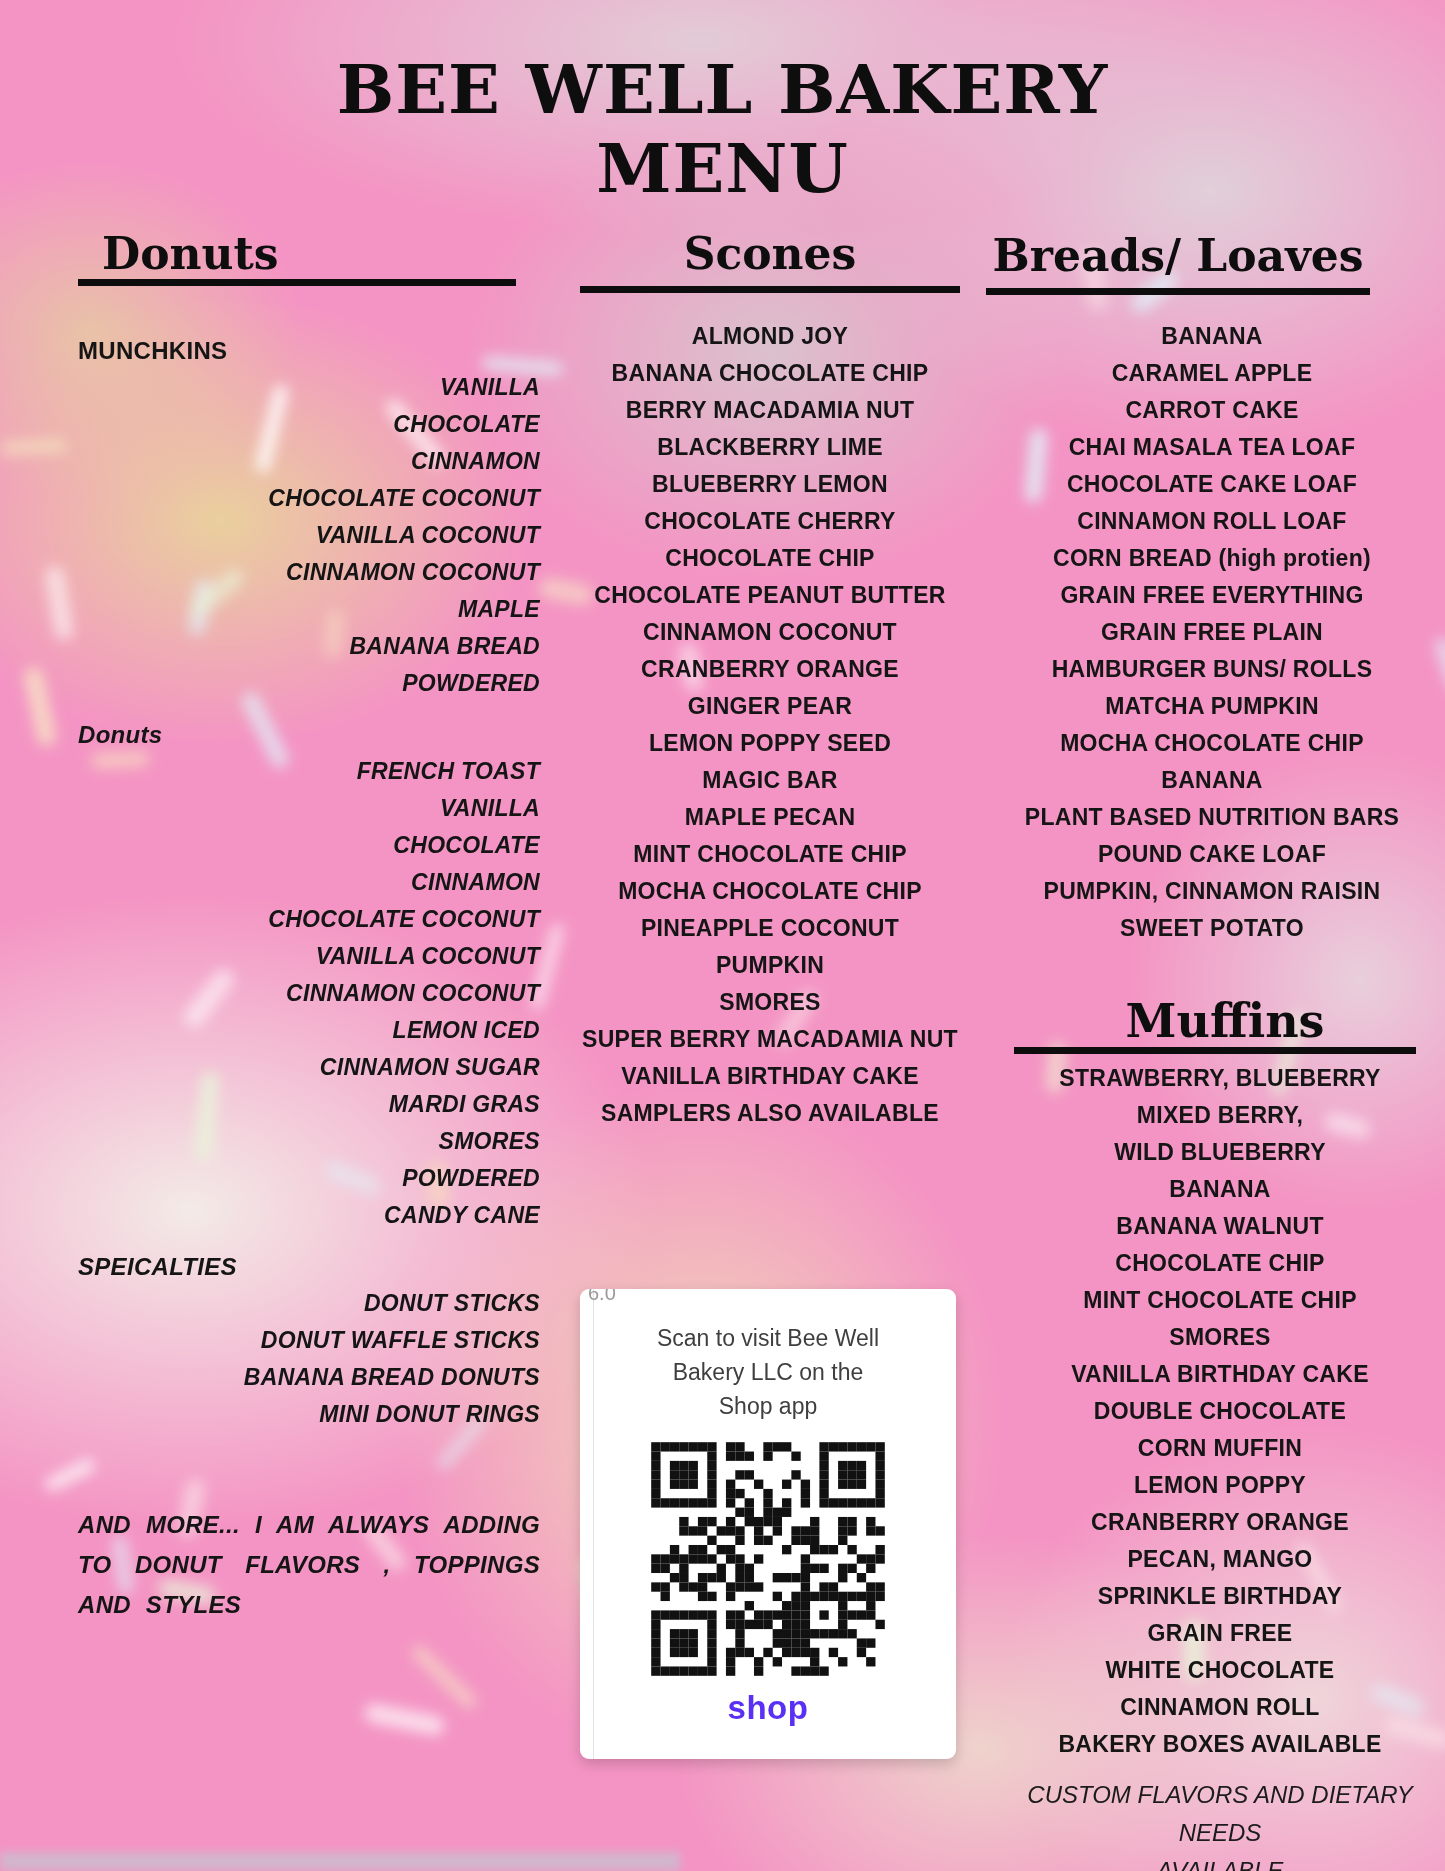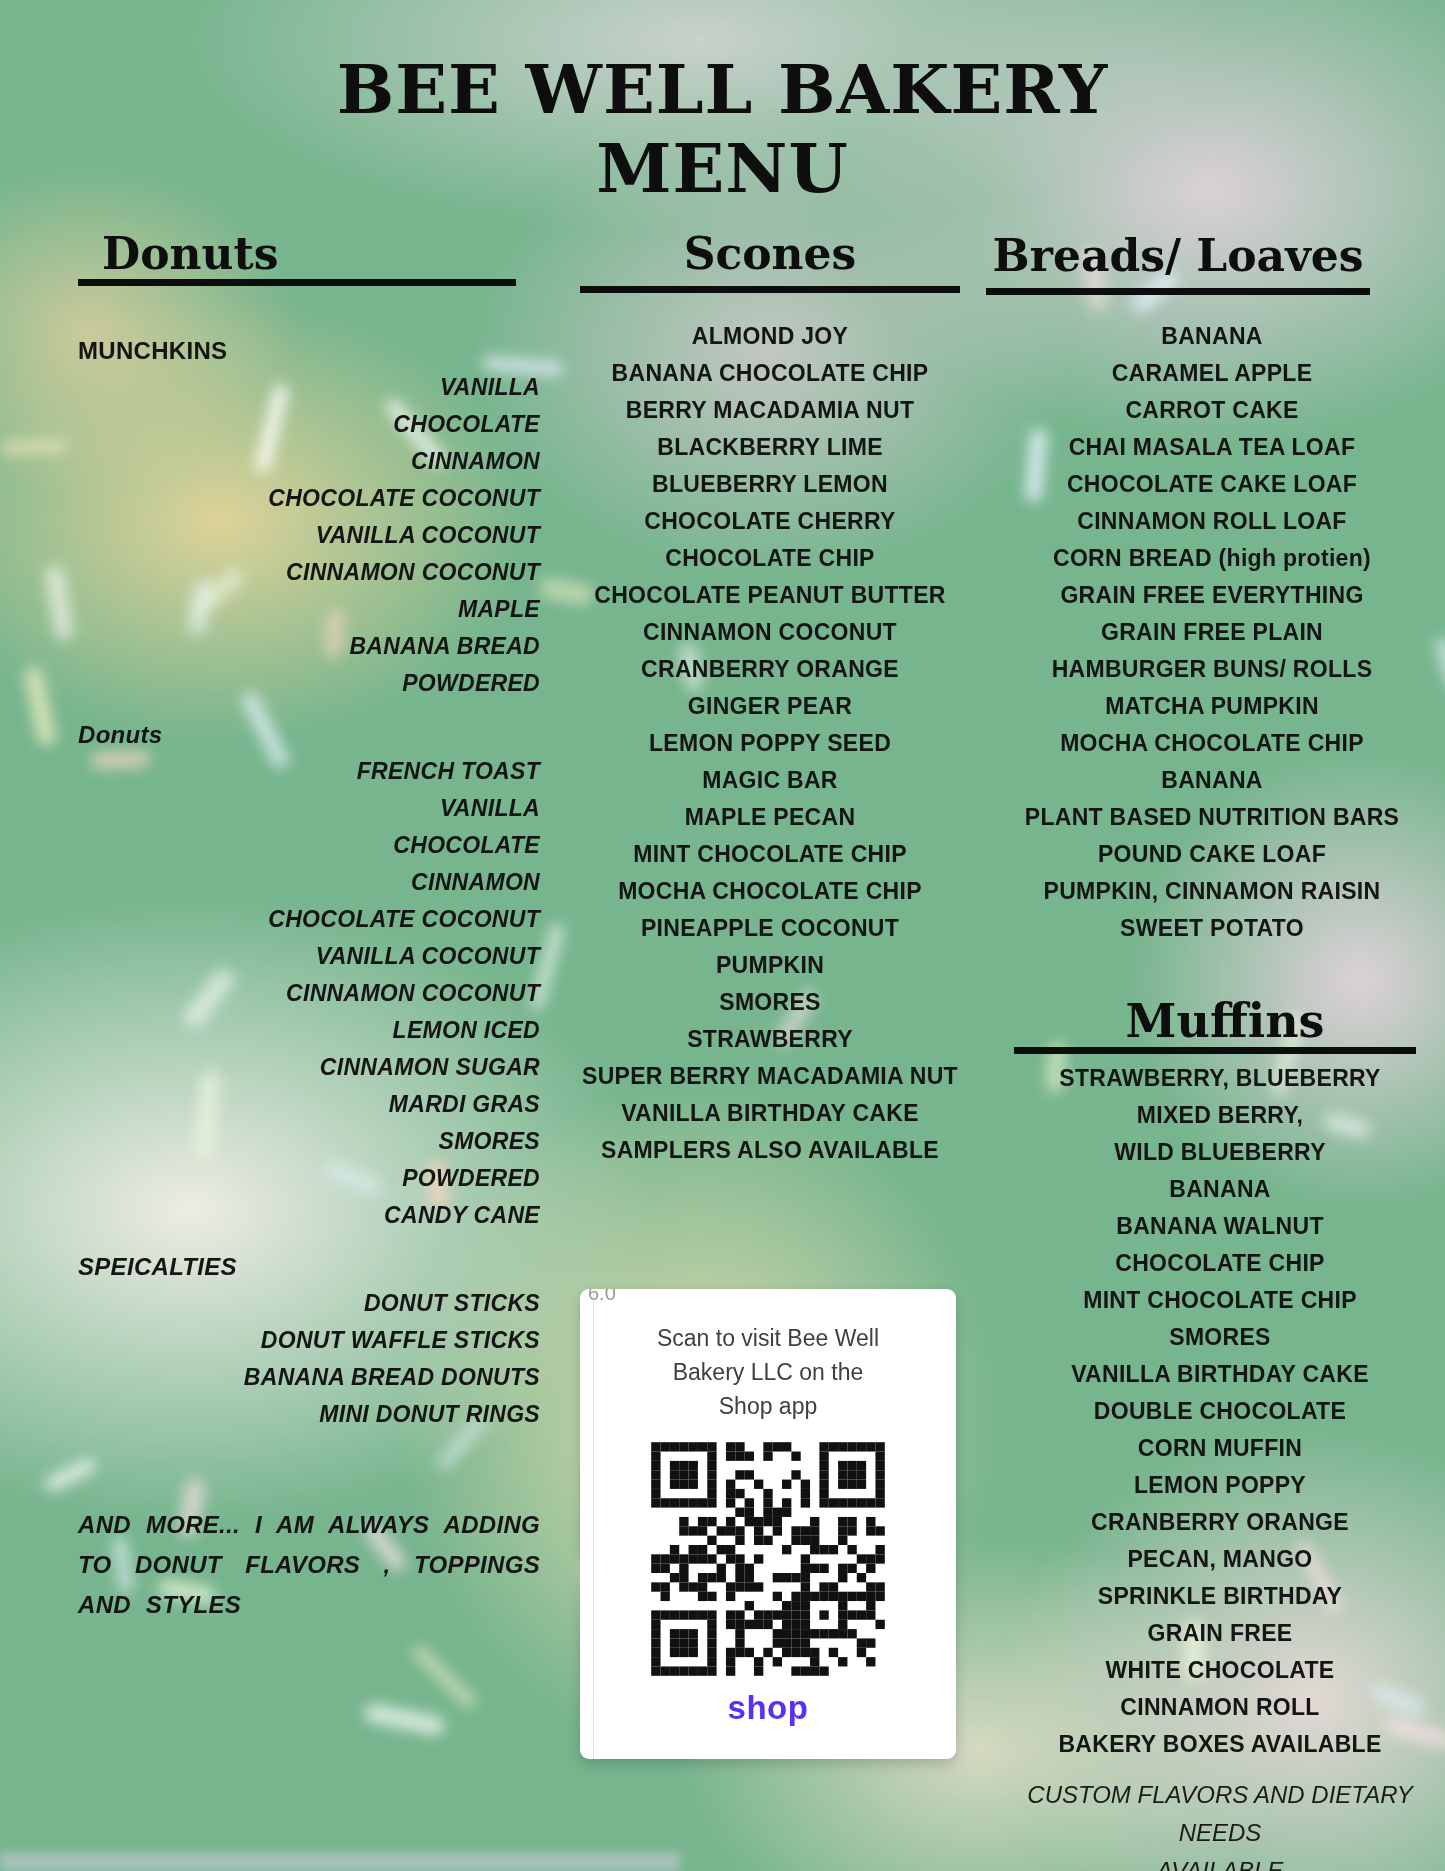--- a/index.html
+++ b/index.html
@@ -4,7 +4,7 @@
 <style>
   html,body{margin:0;padding:0;background:#888;}
   .page{position:relative;width:1445px;height:1871px;overflow:hidden;
-        background:#15803d;font-family:"Liberation Sans",sans-serif;color:#151515;}
+        background:#ec4899;font-family:"Liberation Sans",sans-serif;color:#151515;}
   
   .bg-blobs{position:absolute;inset:0;
     background:

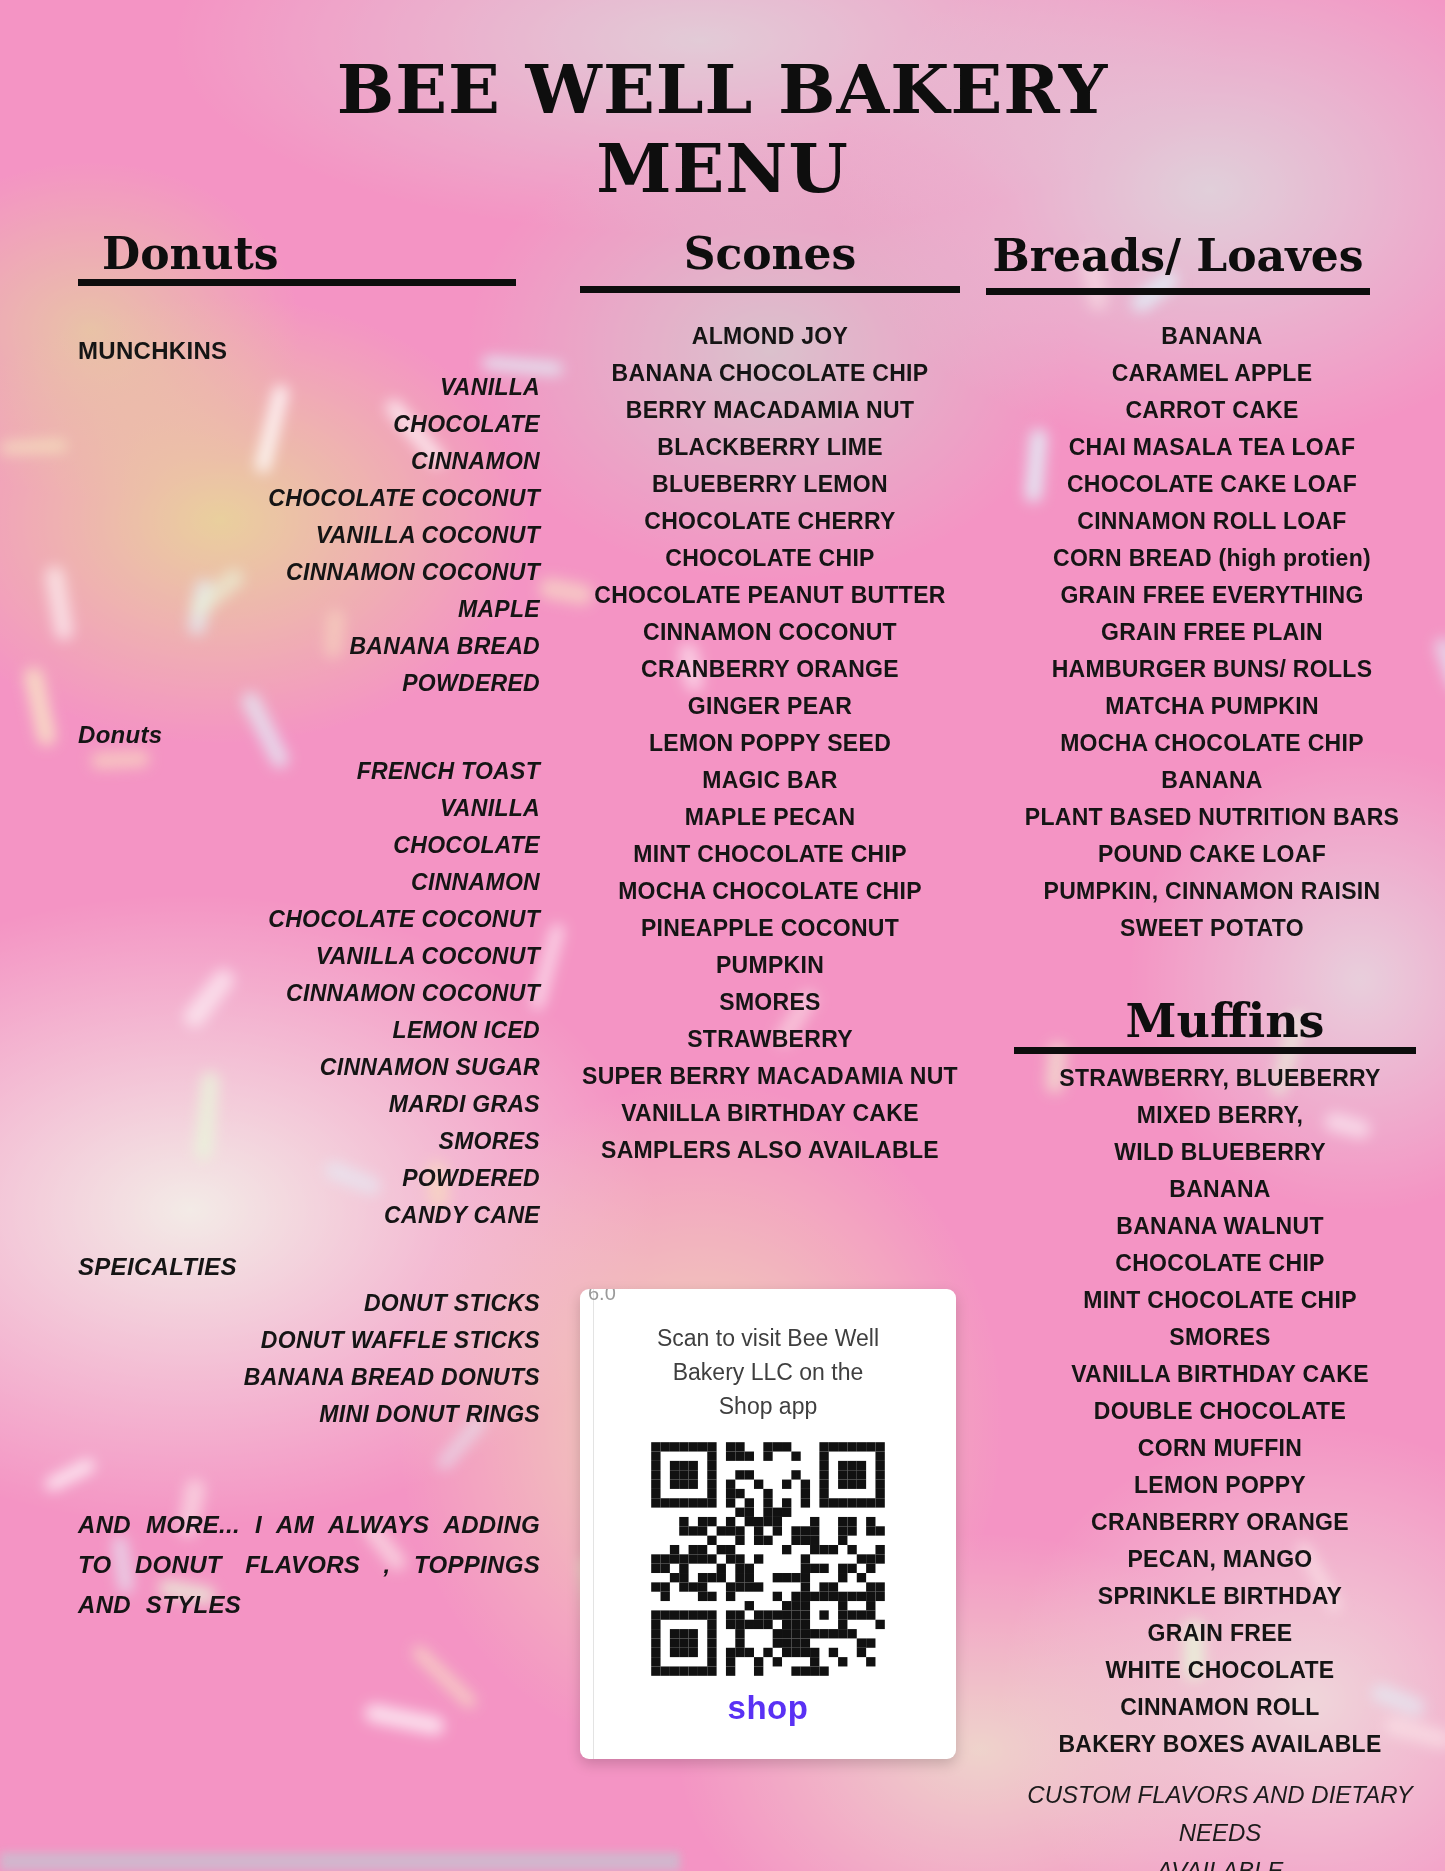--- a/index.html
+++ b/index.html
@@ -177,7 +177,6 @@
       <div class="item">PINEAPPLE COCONUT</div>
       <div class="item">PUMPKIN</div>
       <div class="item">SMORES</div>
-      <div class="item">STRAWBERRY</div>
       <div class="item">SUPER BERRY MACADAMIA NUT</div>
       <div class="item">VANILLA BIRTHDAY CAKE</div>
       <div class="item">SAMPLERS ALSO AVAILABLE</div>

